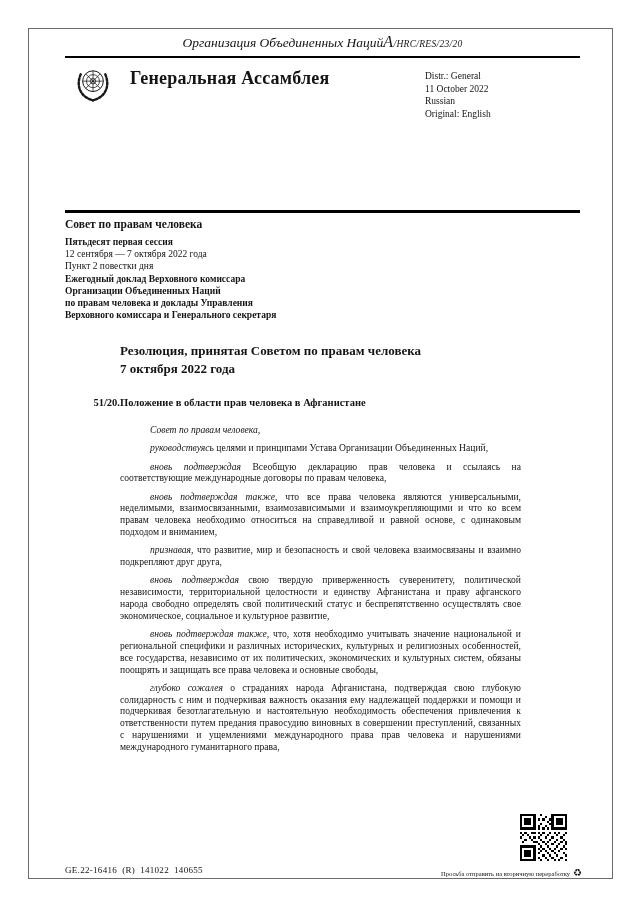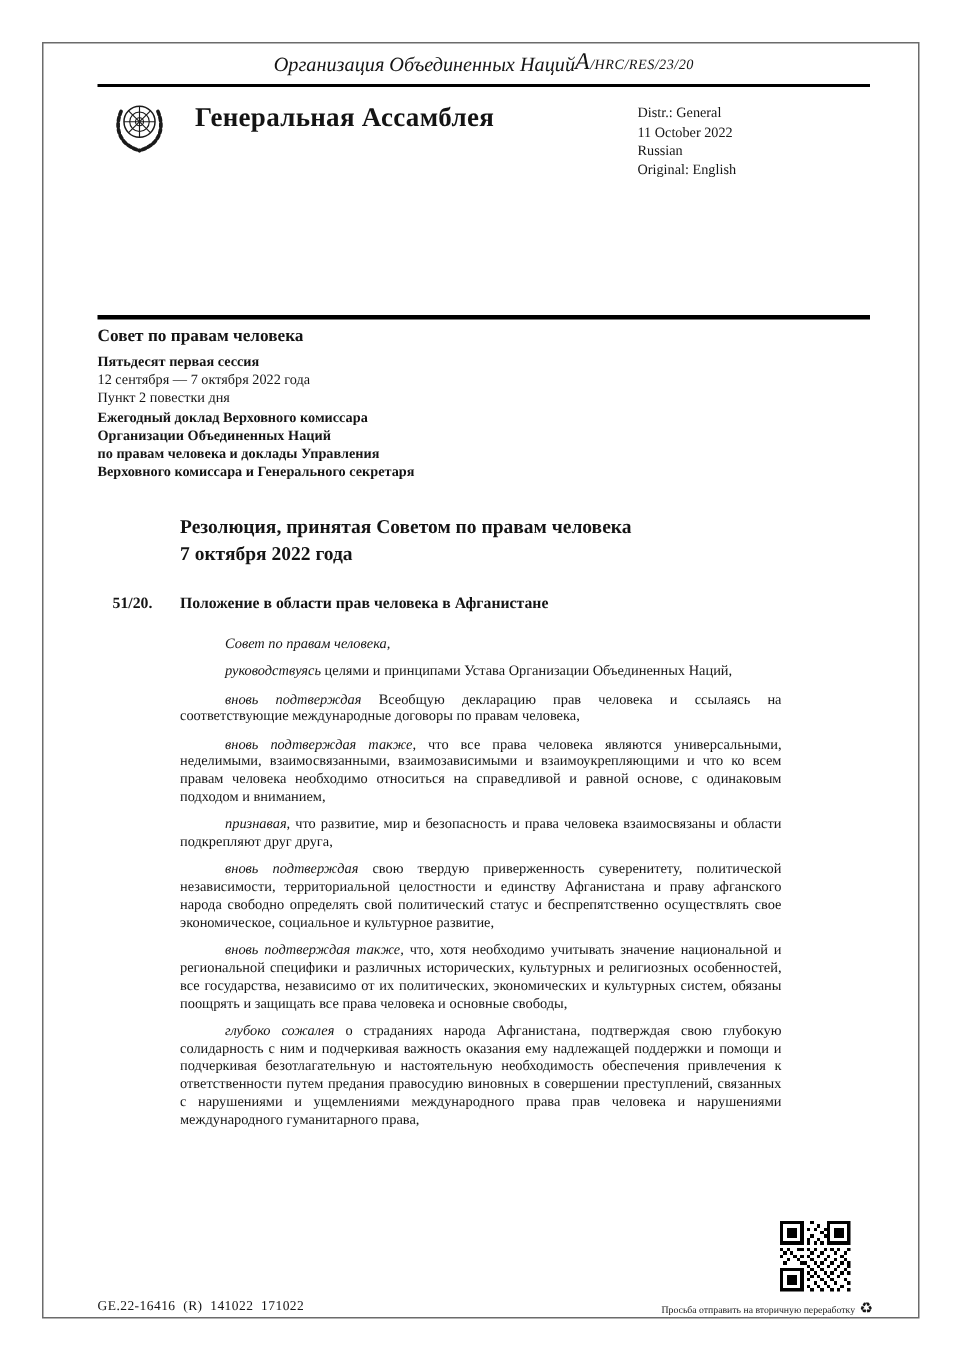--- a/index.html
+++ b/index.html
@@ -28,7 +28,7 @@
 
   .res-title { position:absolute; left:120px; top:342px; font-size:13px; font-weight:bold; line-height:17.5px; }
   .res-heading { position:absolute; left:75px; top:397px; font-size:10.5px; font-weight:bold; display:flex; }
-  .res-number { width:45px; flex:0 0 45px; }
+  .res-number { width:45px; flex:0 0 45px;text-align:right; }
 
   .body-text { position:absolute; left:120px; top:424px; width:401px; font-size:9.6px; line-height:11.8px; text-align:justify; }
   .body-text p { text-indent:30px; margin-bottom:6.5px; }

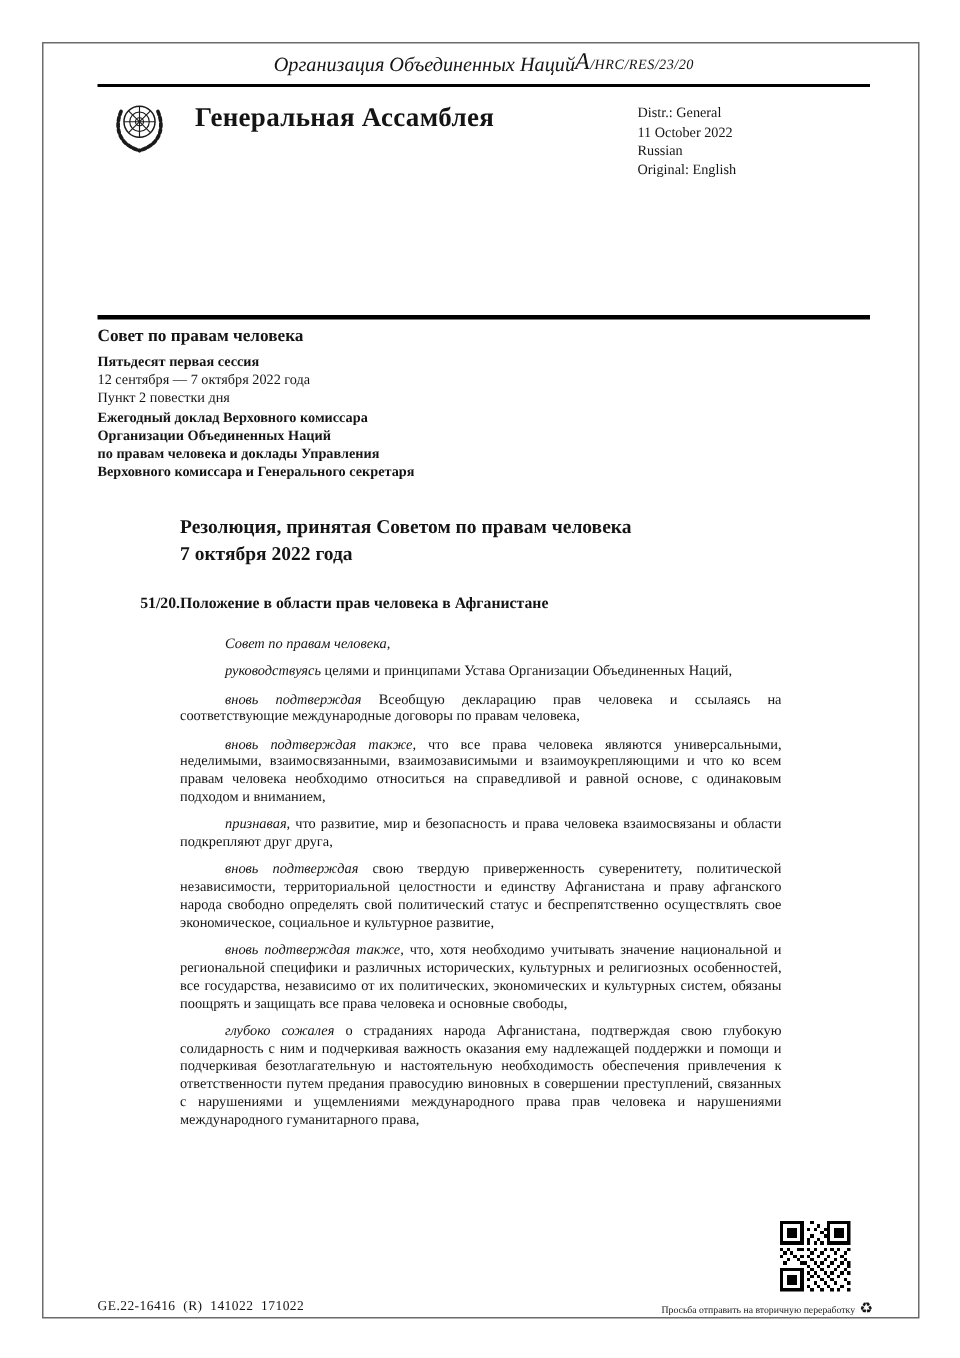--- a/index.html
+++ b/index.html
@@ -107,7 +107,7 @@
     <p><span class="lead">руководствуясь</span><span> целями и принципами Устава Организации Объединенных Наций,</span></p>
     <p><span class="lead">вновь подтверждая</span><span> Всеобщую декларацию прав человека и ссылаясь на соответствующие международные договоры по правам человека,</span></p>
     <p><span class="lead">вновь подтверждая также,</span><span> что все права человека являются универсальными, неделимыми, взаимосвязанными, взаимозависимыми и взаимоукрепляющими и что ко всем правам человека необходимо относиться на справедливой и равной основе, с одинаковым подходом и вниманием,</span></p>
-    <p><span class="lead">признавая,</span><span> что развитие, мир и безопасность и права человека взаимосвязаны и области подкрепляют друг друга,</span></p>
+    <p><span class="lead">признавая,</span><span> что развитие, мир и безопасность и свой человека взаимосвязаны и взаимно подкрепляют друг друга,</span></p>
     <p><span class="lead">вновь подтверждая</span><span> свою твердую приверженность суверенитету, политической независимости, территориальной целостности и единству Афганистана и праву афганского народа свободно определять свой политический статус и беспрепятственно осуществлять свое экономическое, социальное и культурное развитие,</span></p>
     <p><span class="lead">вновь подтверждая также,</span><span> что, хотя необходимо учитывать значение национальной и региональной специфики и различных исторических, культурных и религиозных особенностей, все государства, независимо от их политических, экономических и культурных систем, обязаны поощрять и защищать все права человека и основные свободы,</span></p>
     <p><span class="lead">глубоко сожалея</span><span> о страданиях народа Афганистана, подтверждая свою глубокую солидарность с ним и подчеркивая важность оказания ему надлежащей поддержки и помощи и подчеркивая безотлагательную и настоятельную необходимость обеспечения привлечения к ответственности путем предания правосудию виновных в совершении преступлений, связанных с нарушениями и ущемлениями международного права прав человека и нарушениями международного гуманитарного права,</span></p>

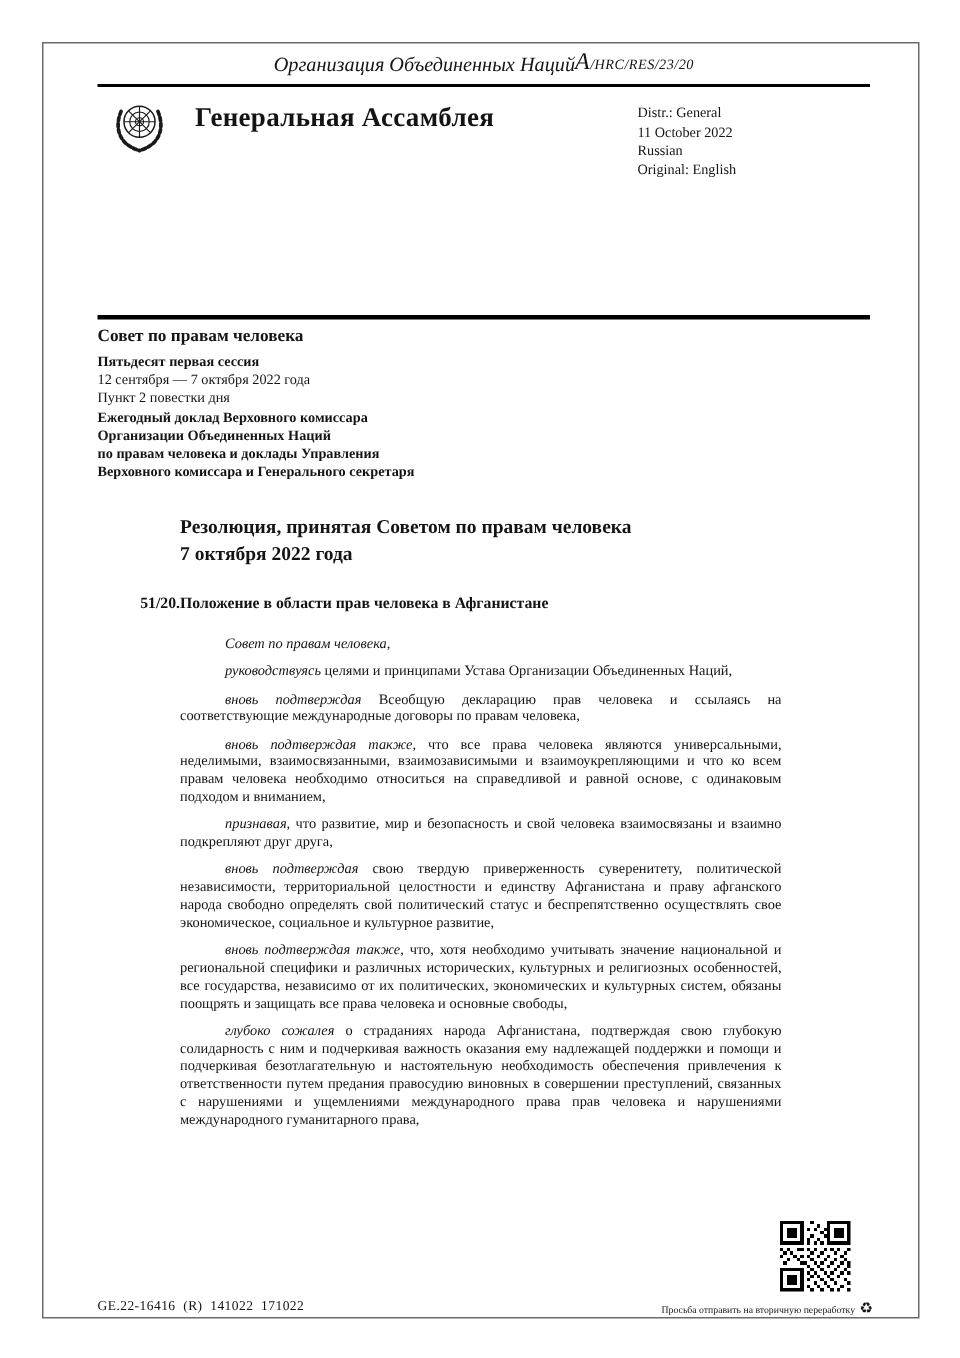--- a/index.html
+++ b/index.html
@@ -113,7 +113,7 @@
     <p><span class="lead">глубоко сожалея</span><span> о страданиях народа Афганистана, подтверждая свою глубокую солидарность с ним и подчеркивая важность оказания ему надлежащей поддержки и помощи и подчеркивая безотлагательную и настоятельную необходимость обеспечения привлечения к ответственности путем предания правосудию виновных в совершении преступлений, связанных с нарушениями и ущемлениями международного права прав человека и нарушениями международного гуманитарного права,</span></p>
   </div>
 
-  <div class="ge-code">GE.22-16416  (R)  141022  171022</div>
+  <div class="ge-code">GE.22-16416  (R)  141022  140655</div>
 
   <div class="qr">
     <svg viewBox="0 0 21 21" width="47" height="47" shape-rendering="crispEdges">

